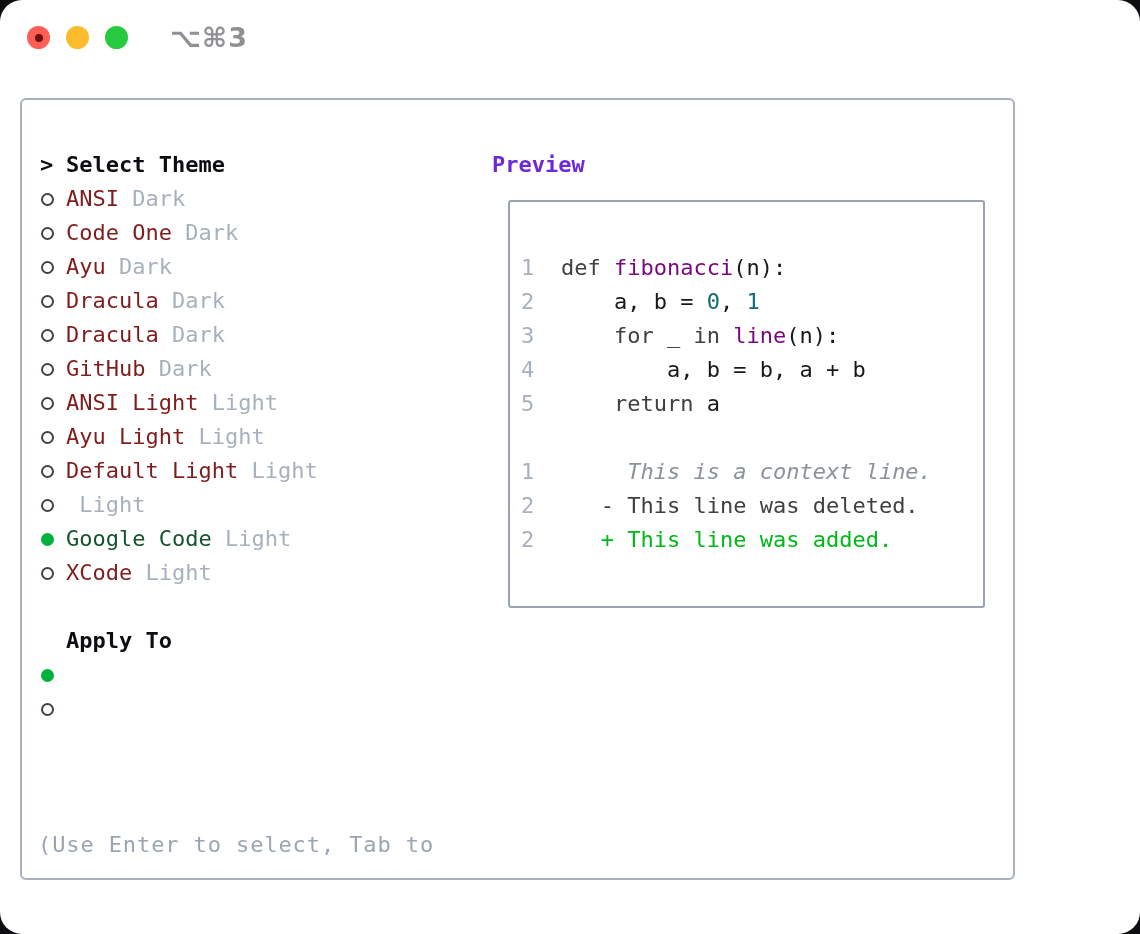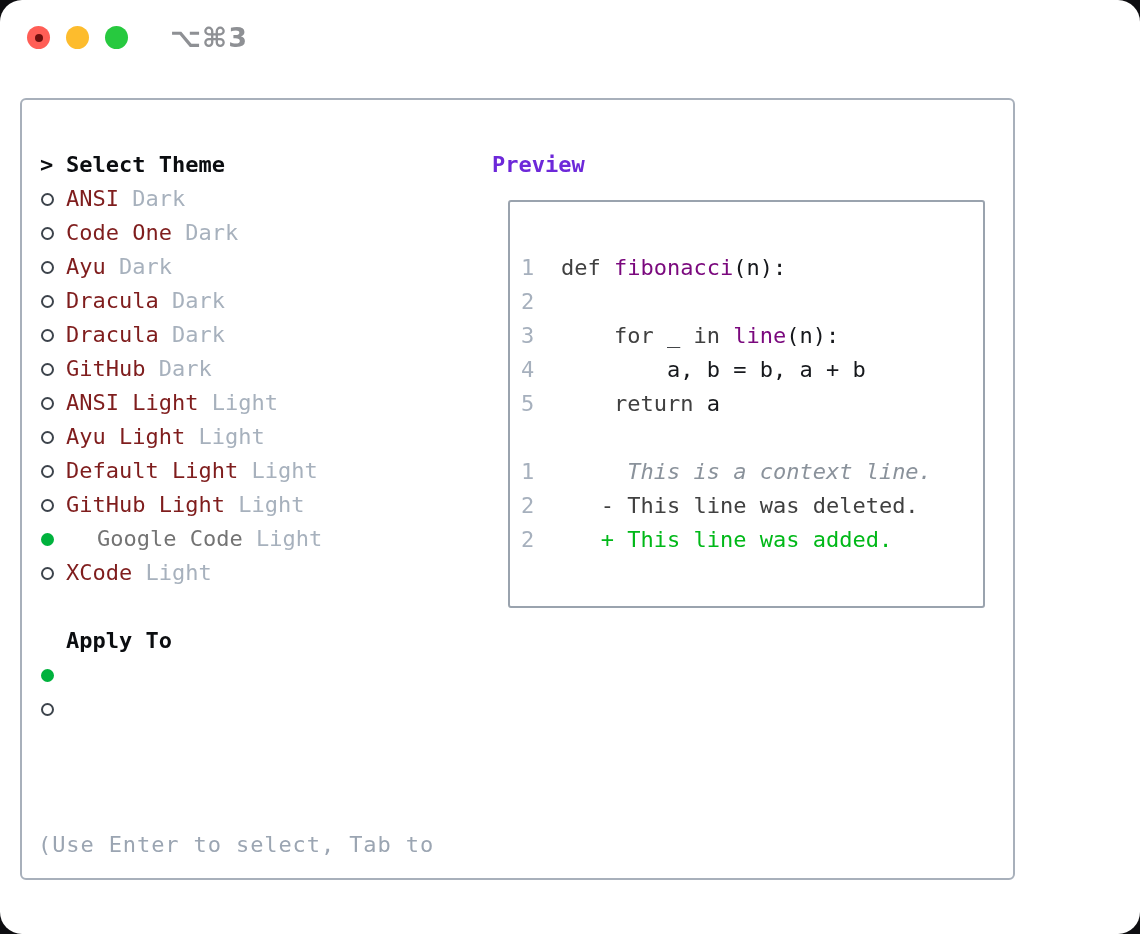--- a/index.html
+++ b/index.html
@@ -192,6 +192,7 @@
         </div>
         <div class="code-line">
           <span class="lnum">2</span>
+          <span class="lcontent"><span class="tk-pl">    a, b = </span><span class="tk-nm">0</span><span class="tk-pl">, </span><span class="tk-nm">1</span></span>
         </div>
         <div class="code-line">
           <span class="lnum">3</span>

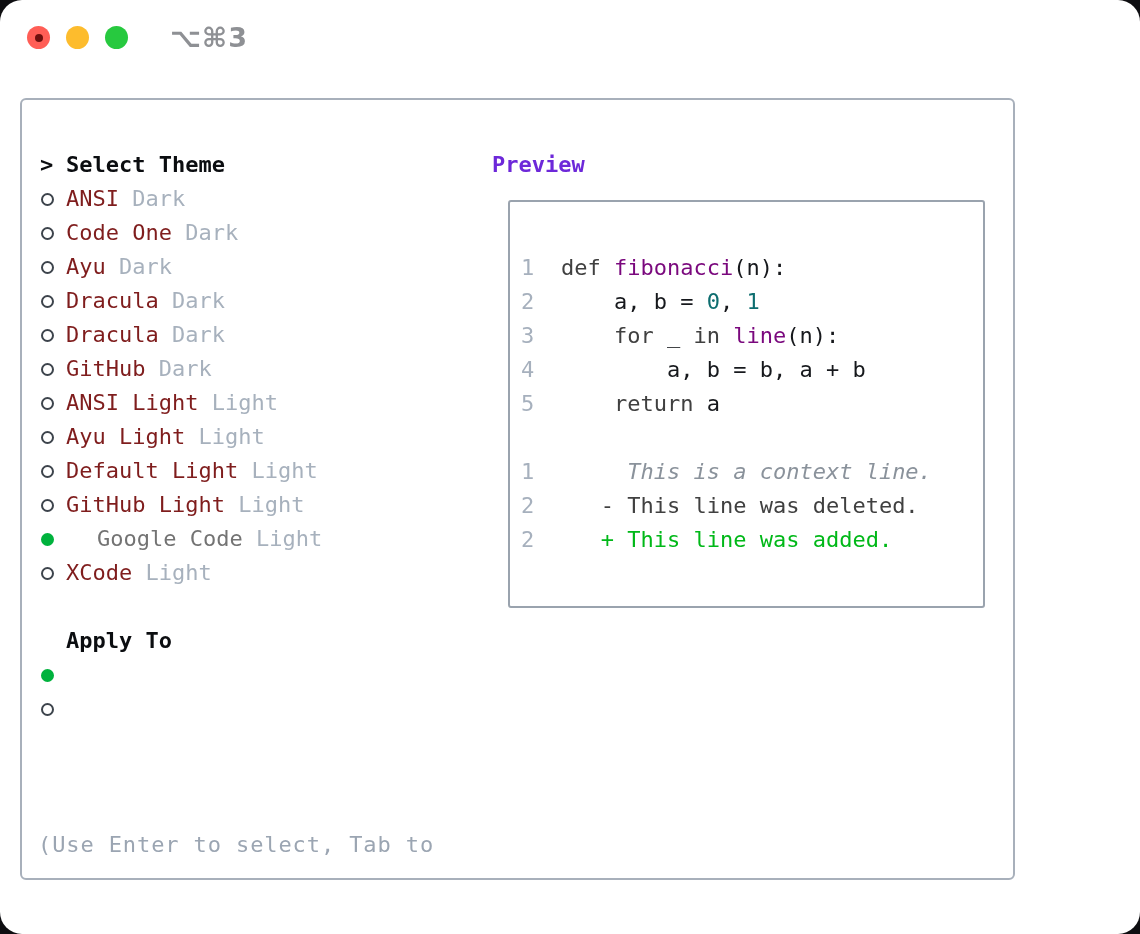--- a/index.html
+++ b/index.html
@@ -143,7 +143,6 @@
         <span class="marker">
           <span class="circle"></span>
         </span>
-        <span class="t-name">GitHub Light</span>
         <span class="t-variant"> Light</span>
       </div>
       <div class="row">

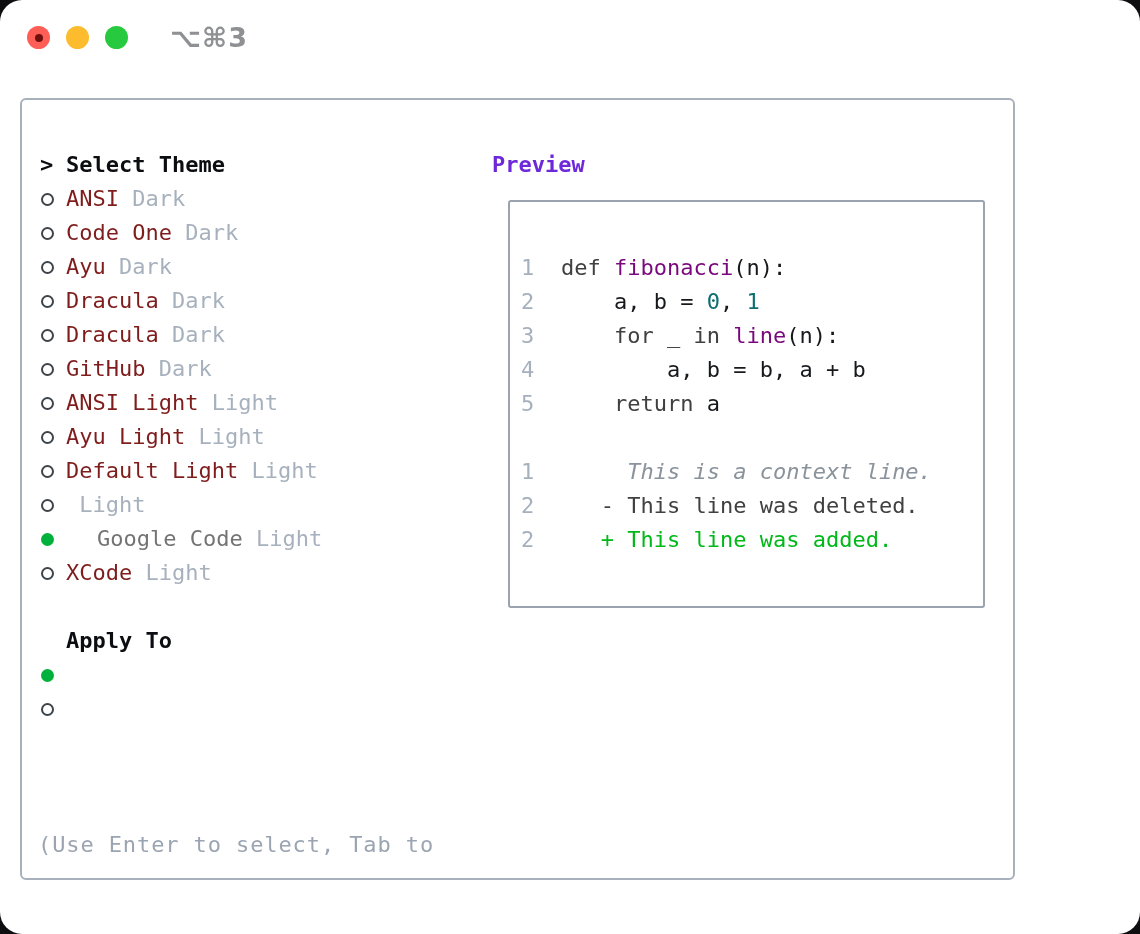--- a/index.html
+++ b/index.html
@@ -34,7 +34,7 @@
   .circle.sel { border-color:#00b23d; background:#00b23d; }
   .hdr { font-weight:bold; color:#0b0d10; white-space:pre;text-align:right; }
   .t-name { white-space:pre; color:#7f1d1d; }
-  .t-name.sel { color:#737373;margin-left:31px; }
+  .t-name.sel { color:#14532d; }
   .t-variant { white-space:pre; color:#a7b1bd; }
   .help { position:absolute; left:38px; top:760px; font-size:22px;
     line-height:34px; color:#9ba5b2; letter-spacing:0.9px; white-space:pre; }

